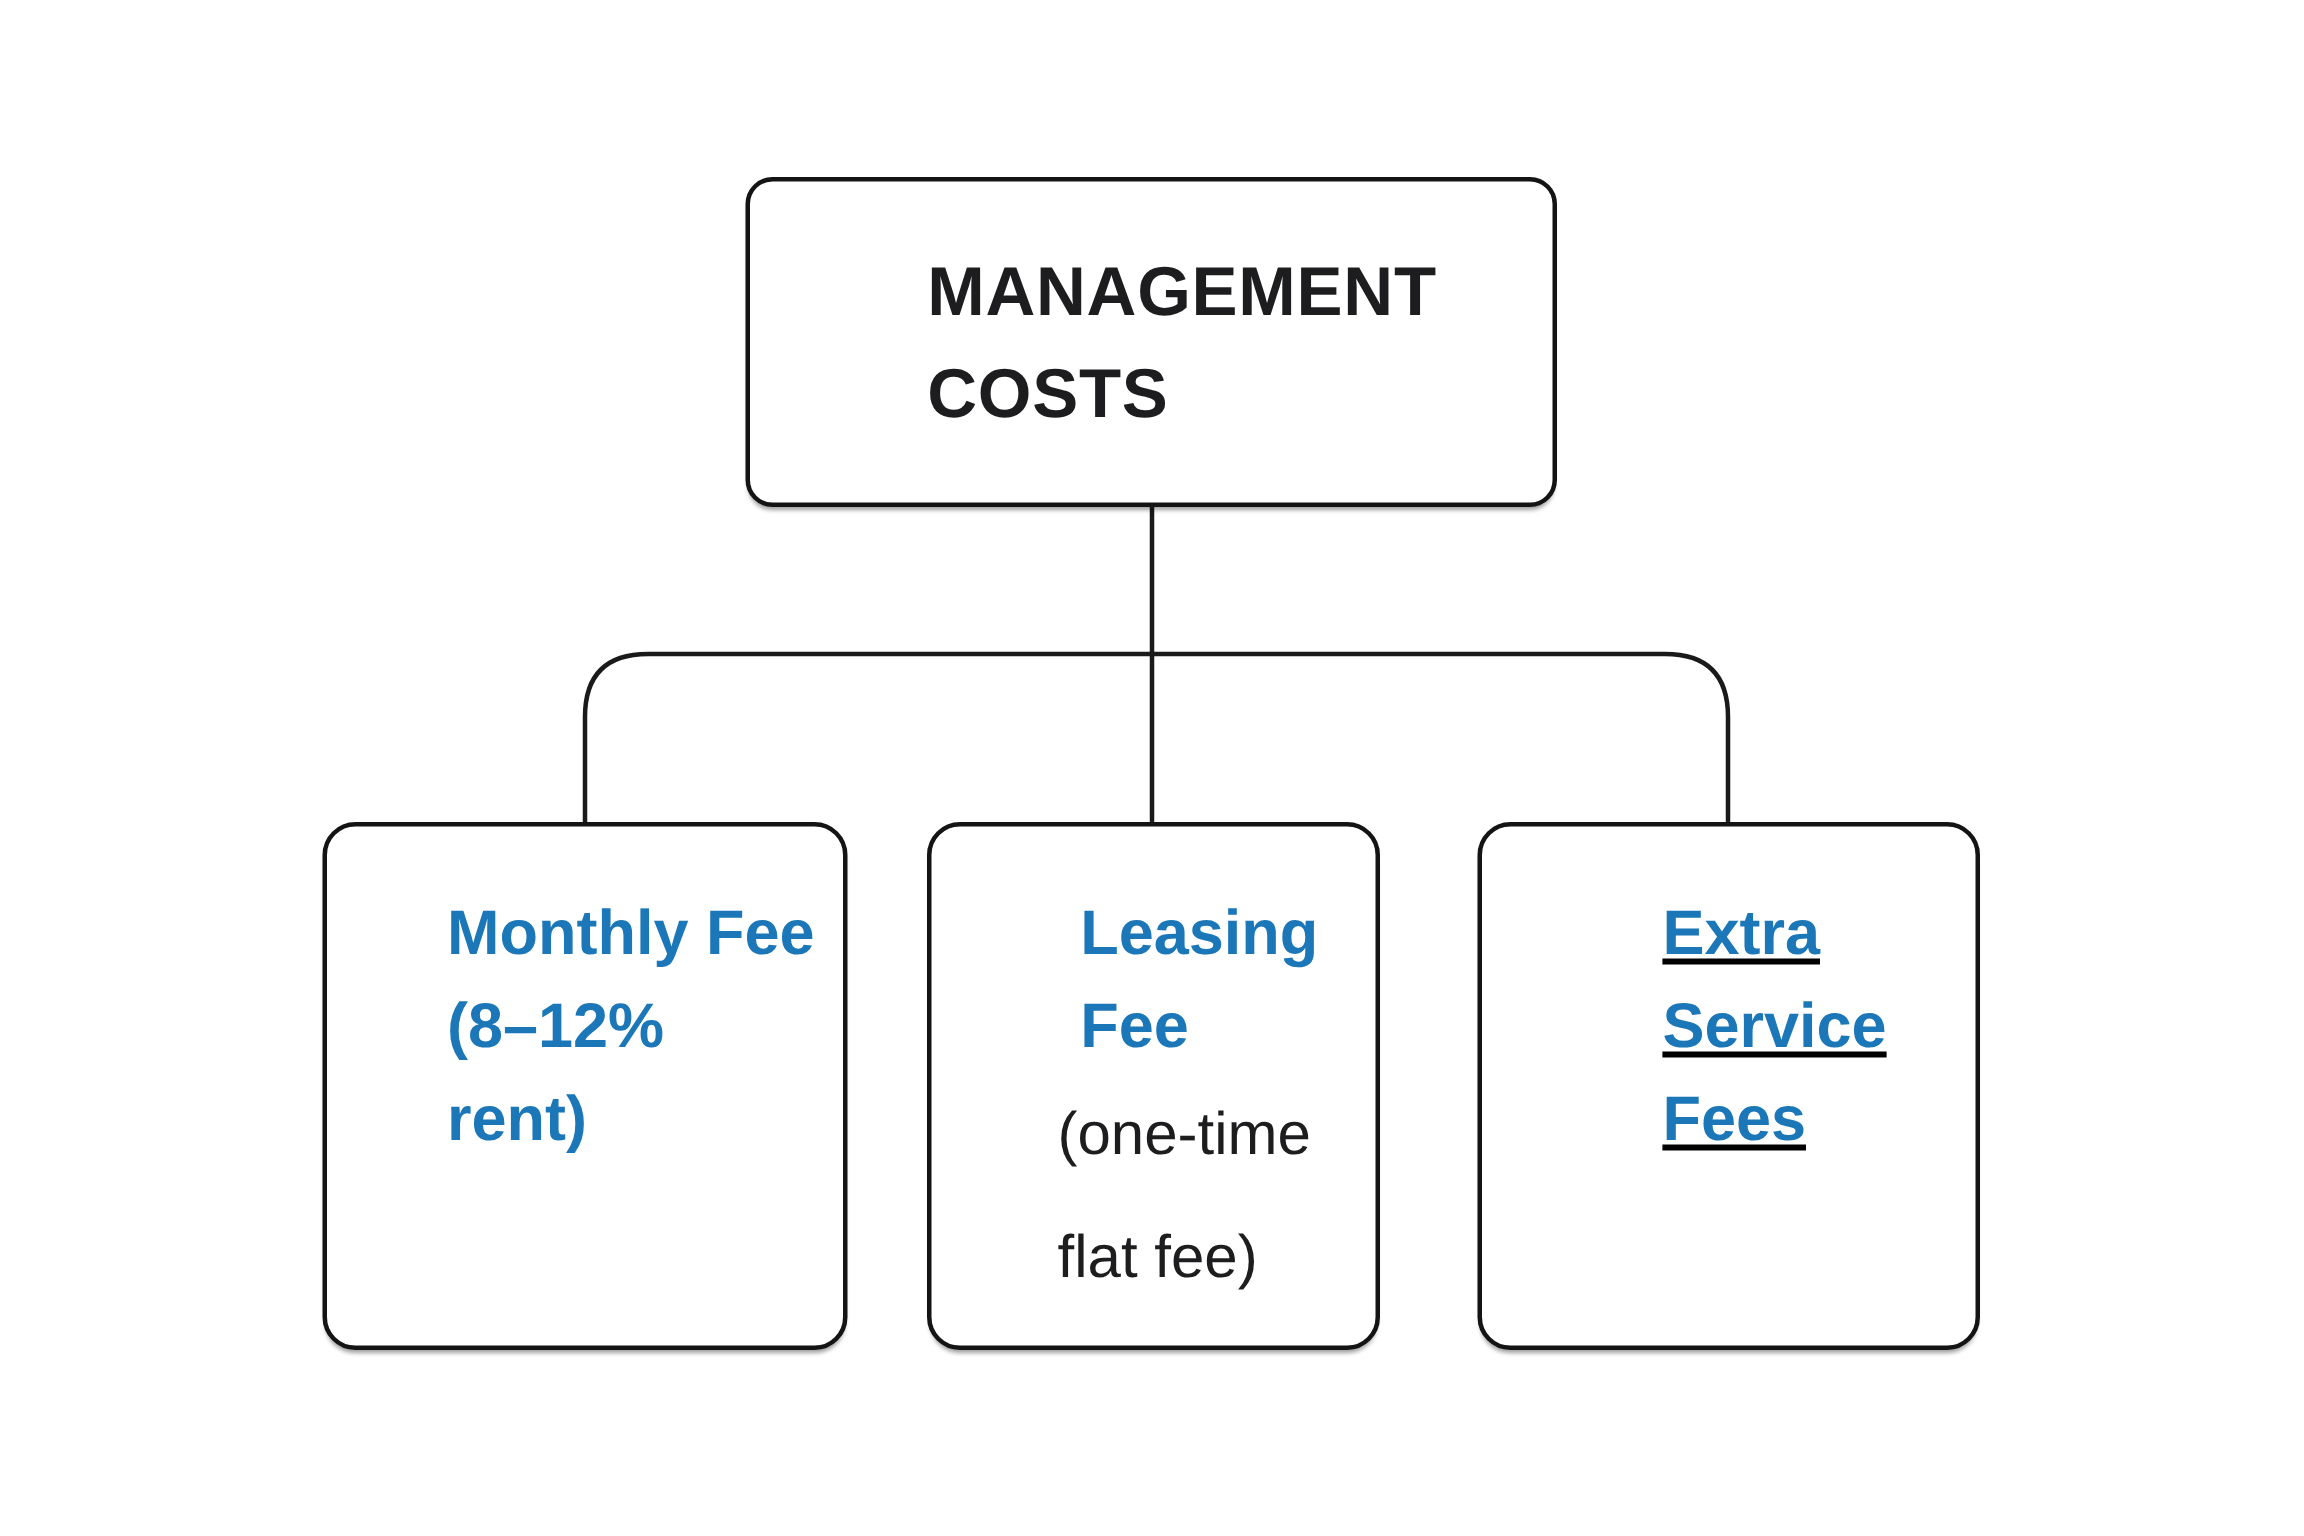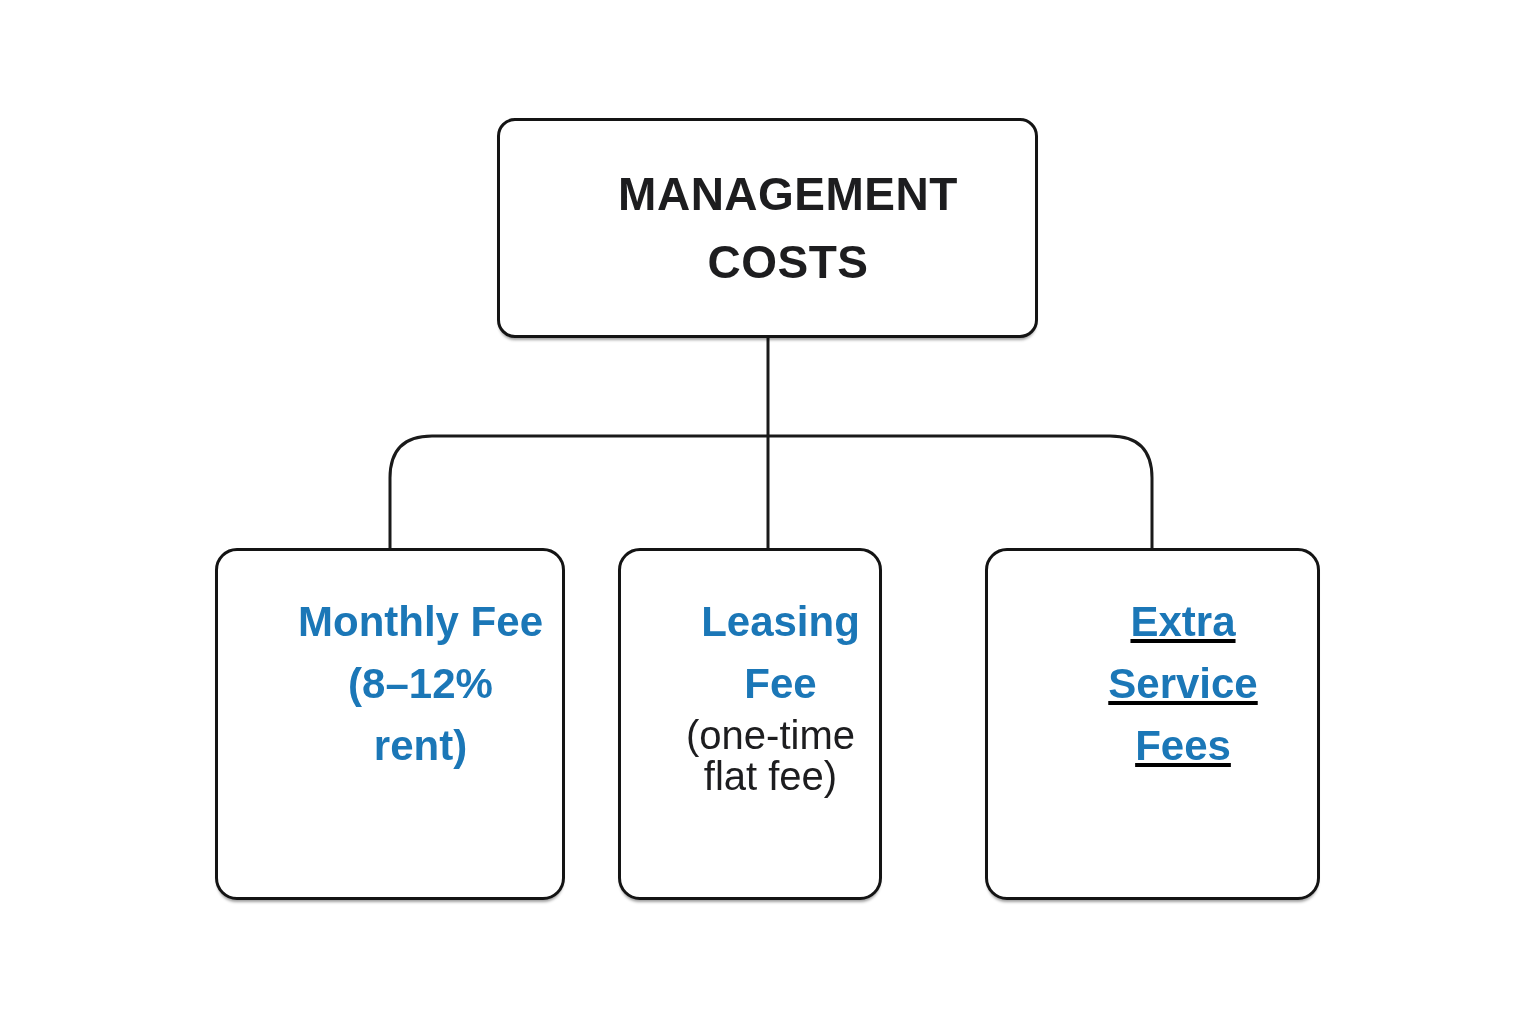--- a/index.html
+++ b/index.html
@@ -39,7 +39,6 @@
     display: flex;
     flex-direction: column;
     align-items: center;
-    text-align: center;
     white-space: pre-line;
     padding-left: 41px;
   }

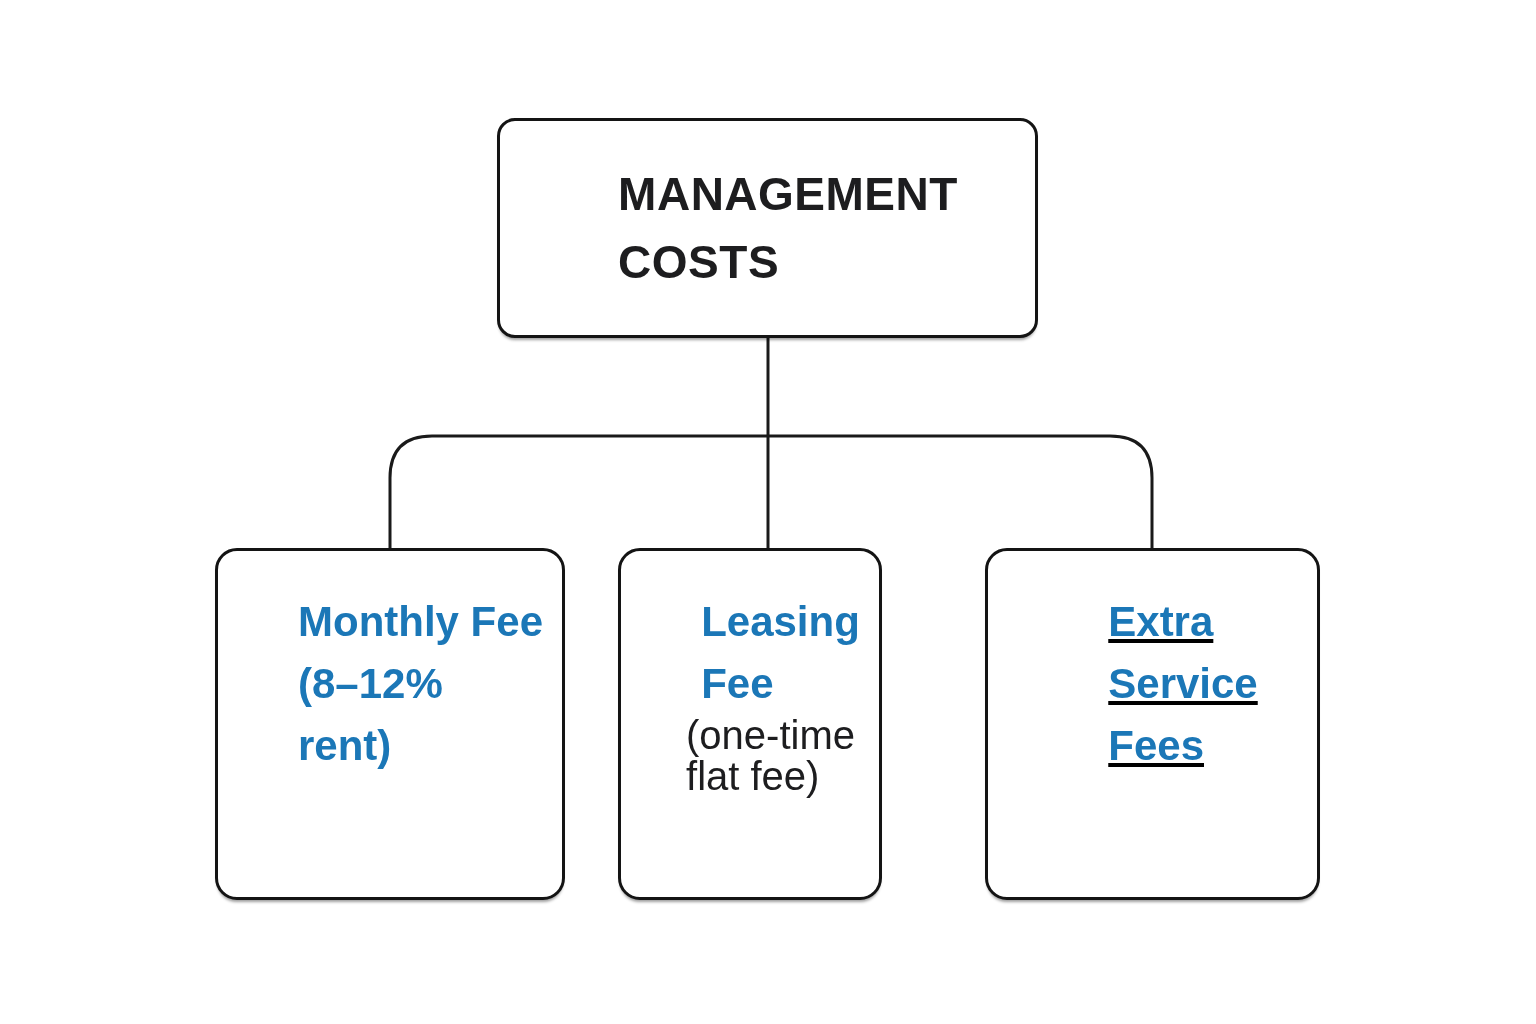--- a/index.html
+++ b/index.html
@@ -76,7 +76,7 @@
     white-space: pre-line;
   }
   .node-monthly { left: 215px; width: 350px; }
-  .node-leasing { left: 618px; width: 264px; }
+  .node-leasing { left: 618px; width: 302px; }
   .node-extra   { left: 985px; width: 335px; text-decoration: underline; }
 </style>
 </head>

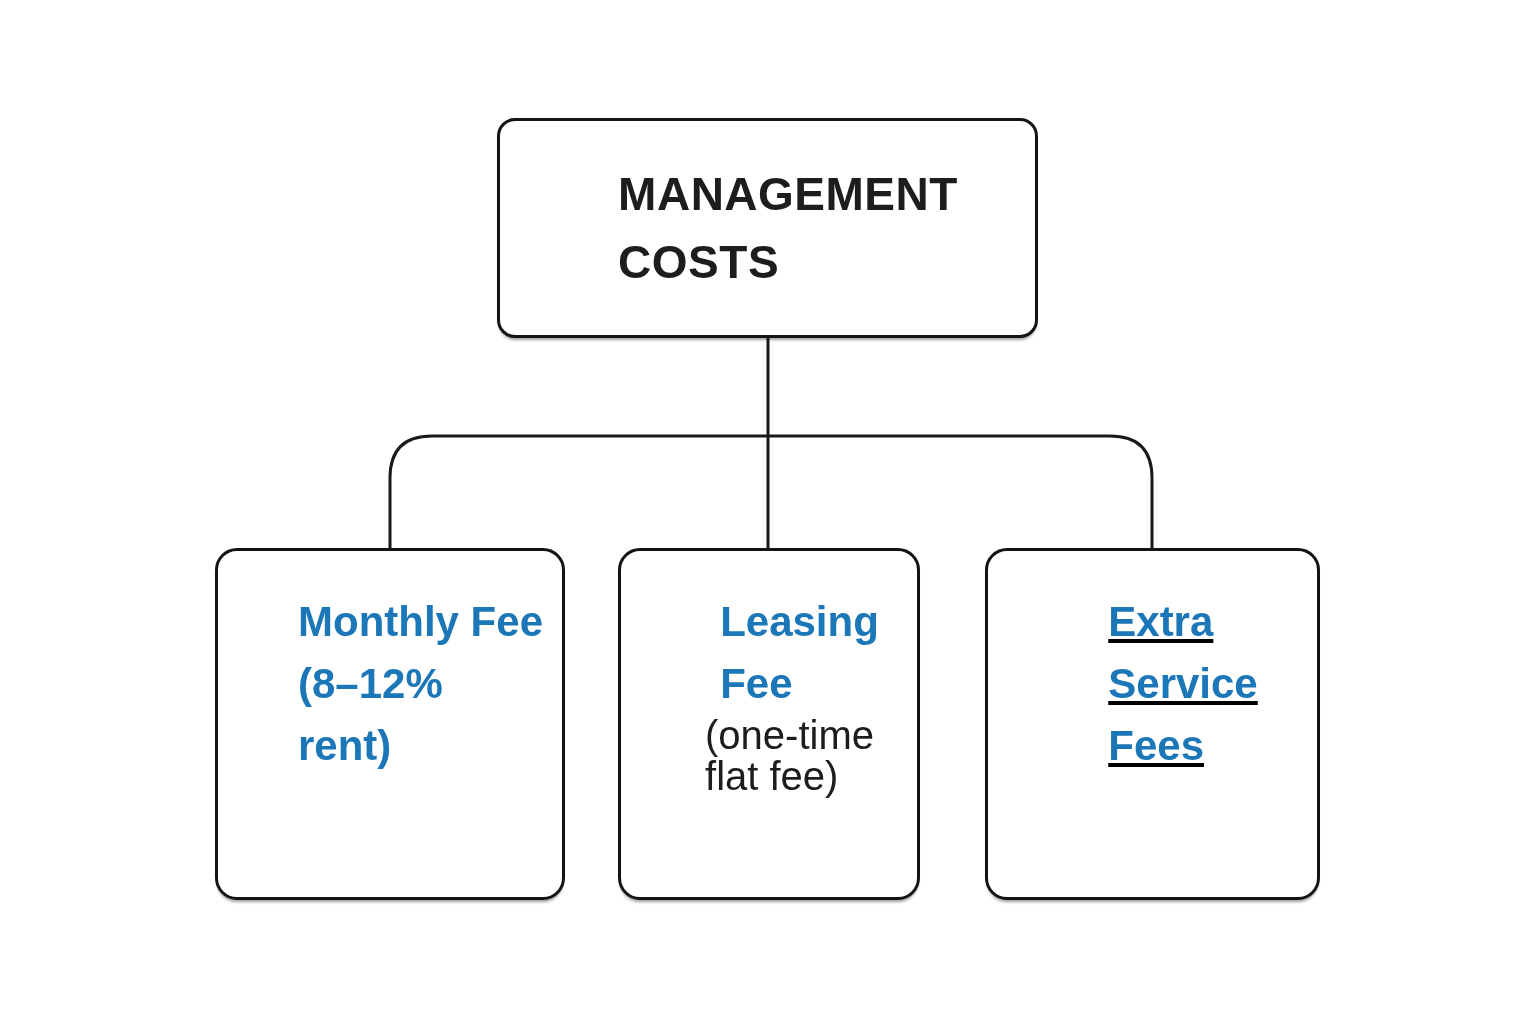--- a/index.html
+++ b/index.html
@@ -71,7 +71,7 @@
   .node-child .child-subtitle {
     font-size: 40px;
     font-weight: 400;
-    line-height: 41px;
+    line-height: 82px;
     color: var(--ink);
     white-space: pre-line;
   }

